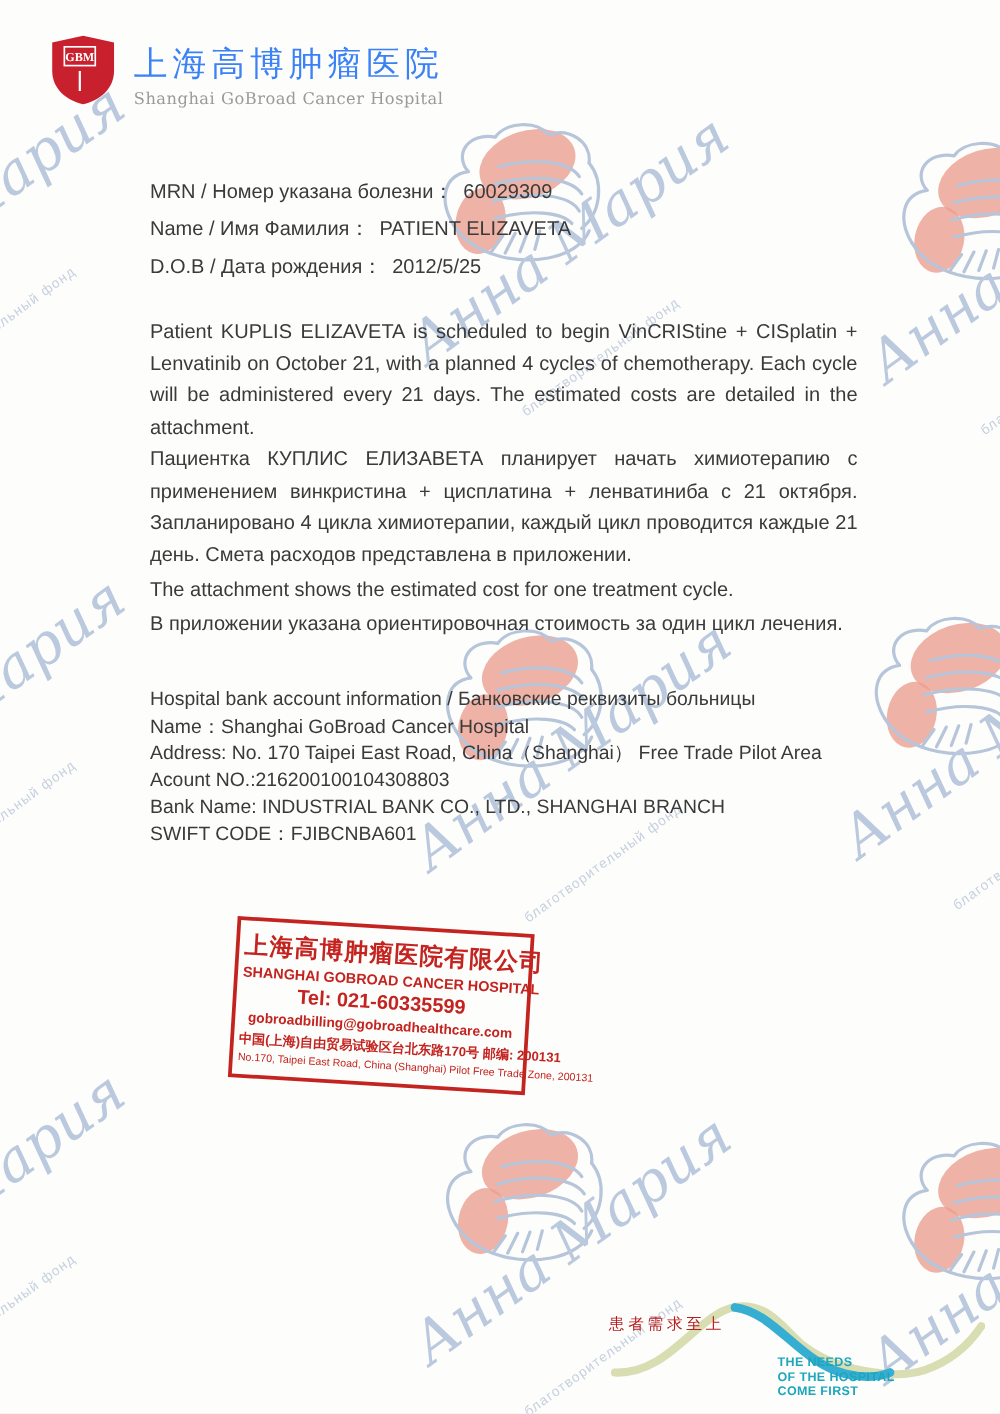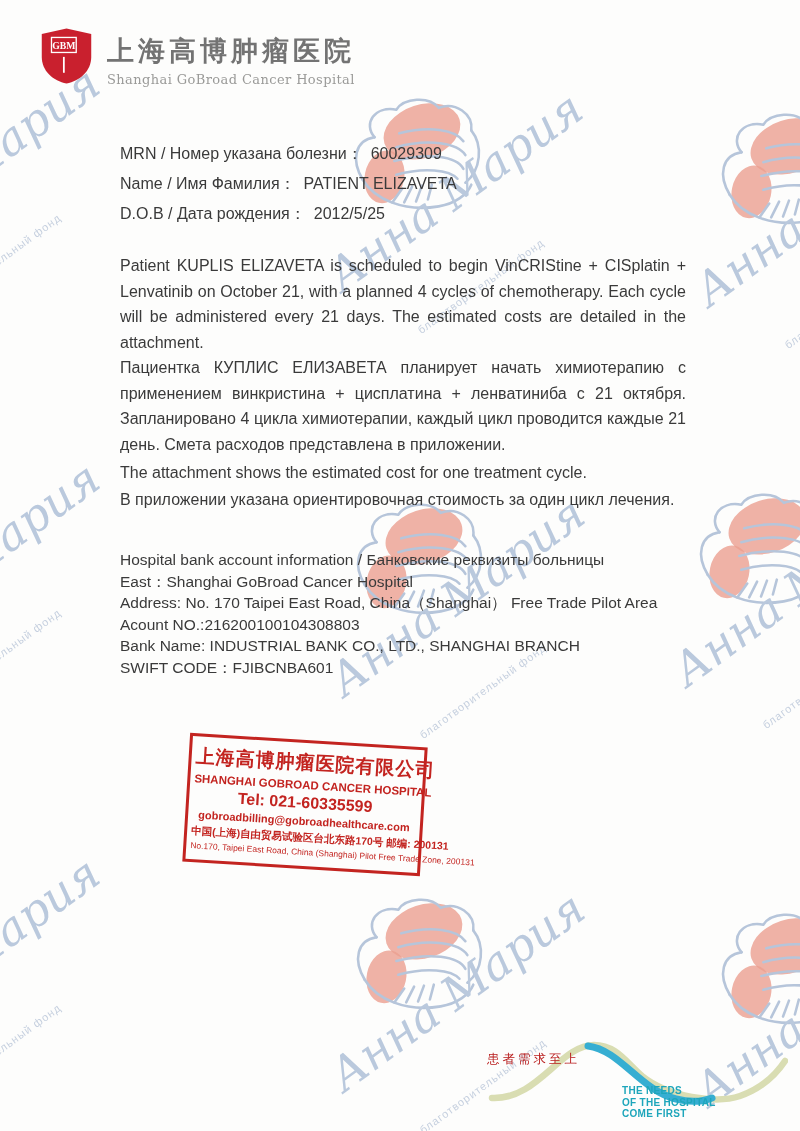--- a/index.html
+++ b/index.html
@@ -14,7 +14,7 @@
   .header { position:absolute; left:40px; top:27px; display:flex; align-items:flex-start; z-index:2; }
   .shield { display:block; }
   .header-names { margin-left:14px; padding-top:6px; }
-  .name-zh { font-size:27px; letter-spacing:4px; color:#737373; font-weight:bold; font-family:"DejaVu Serif", serif; }
+  .name-zh { font-size:27px; letter-spacing:4px; color:#3b82f6; font-weight:normal; font-family:"DejaVu Serif", serif; }
   .name-en { font-size:13px; color:#9a9a98; margin-top:3px; letter-spacing:0.4px; font-family:"DejaVu Serif", serif; }
 
   

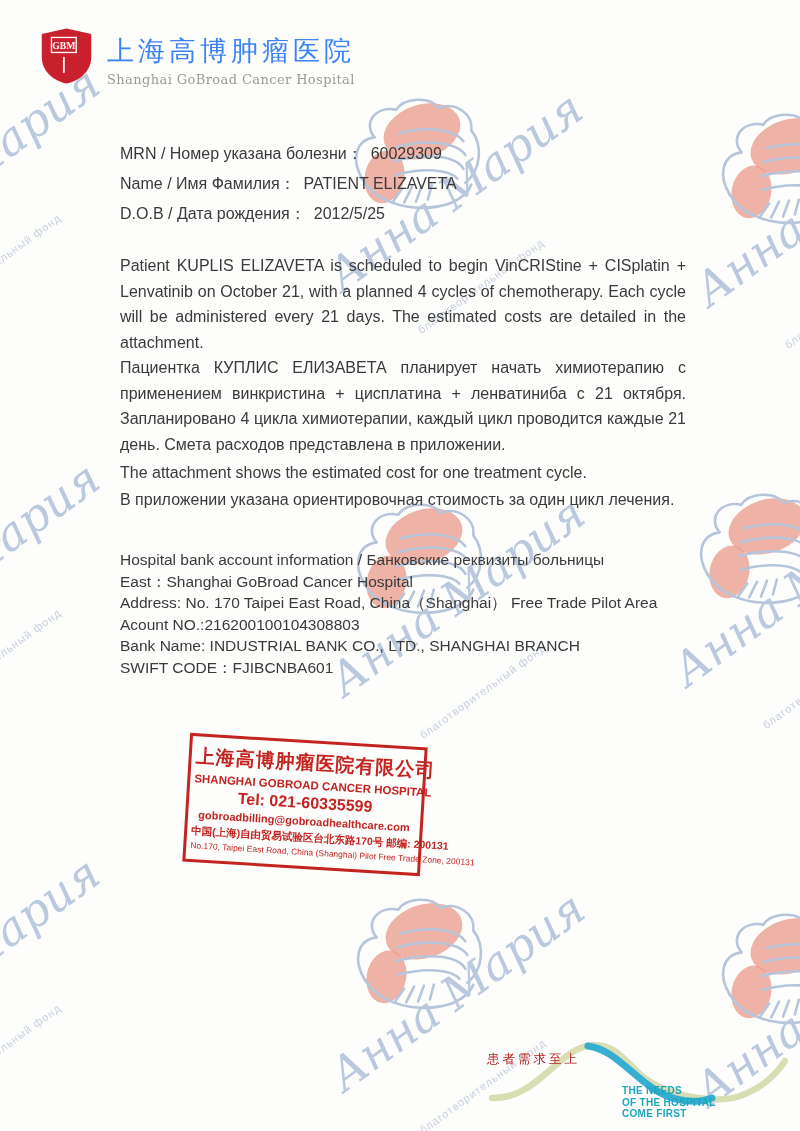--- a/index.html
+++ b/index.html
@@ -277,7 +277,7 @@
 
   <div class="block bank-block">
     <div>Hospital bank account information / Банковские реквизиты больницы</div>
-    <div>East：Shanghai GoBroad Cancer Hospital</div>
+    <div>Name：Shanghai GoBroad Cancer Hospital</div>
     <div>Address: No. 170 Taipei East Road, China（Shanghai） Free Trade Pilot Area</div>
     <div>Acount NO.:216200100104308803</div>
     <div>Bank Name: INDUSTRIAL BANK CO., LTD., SHANGHAI BRANCH</div>

